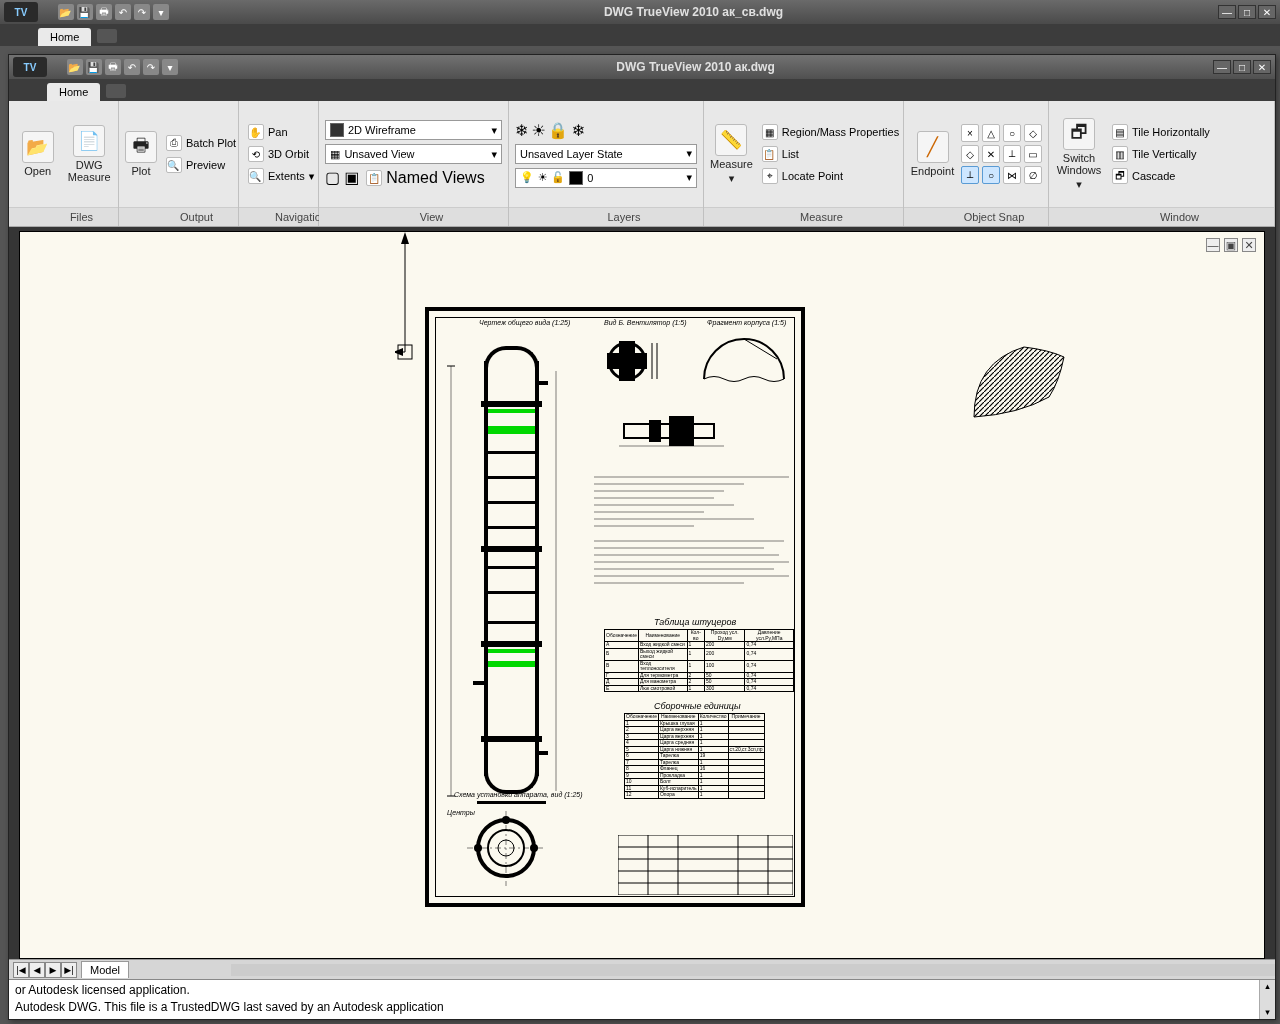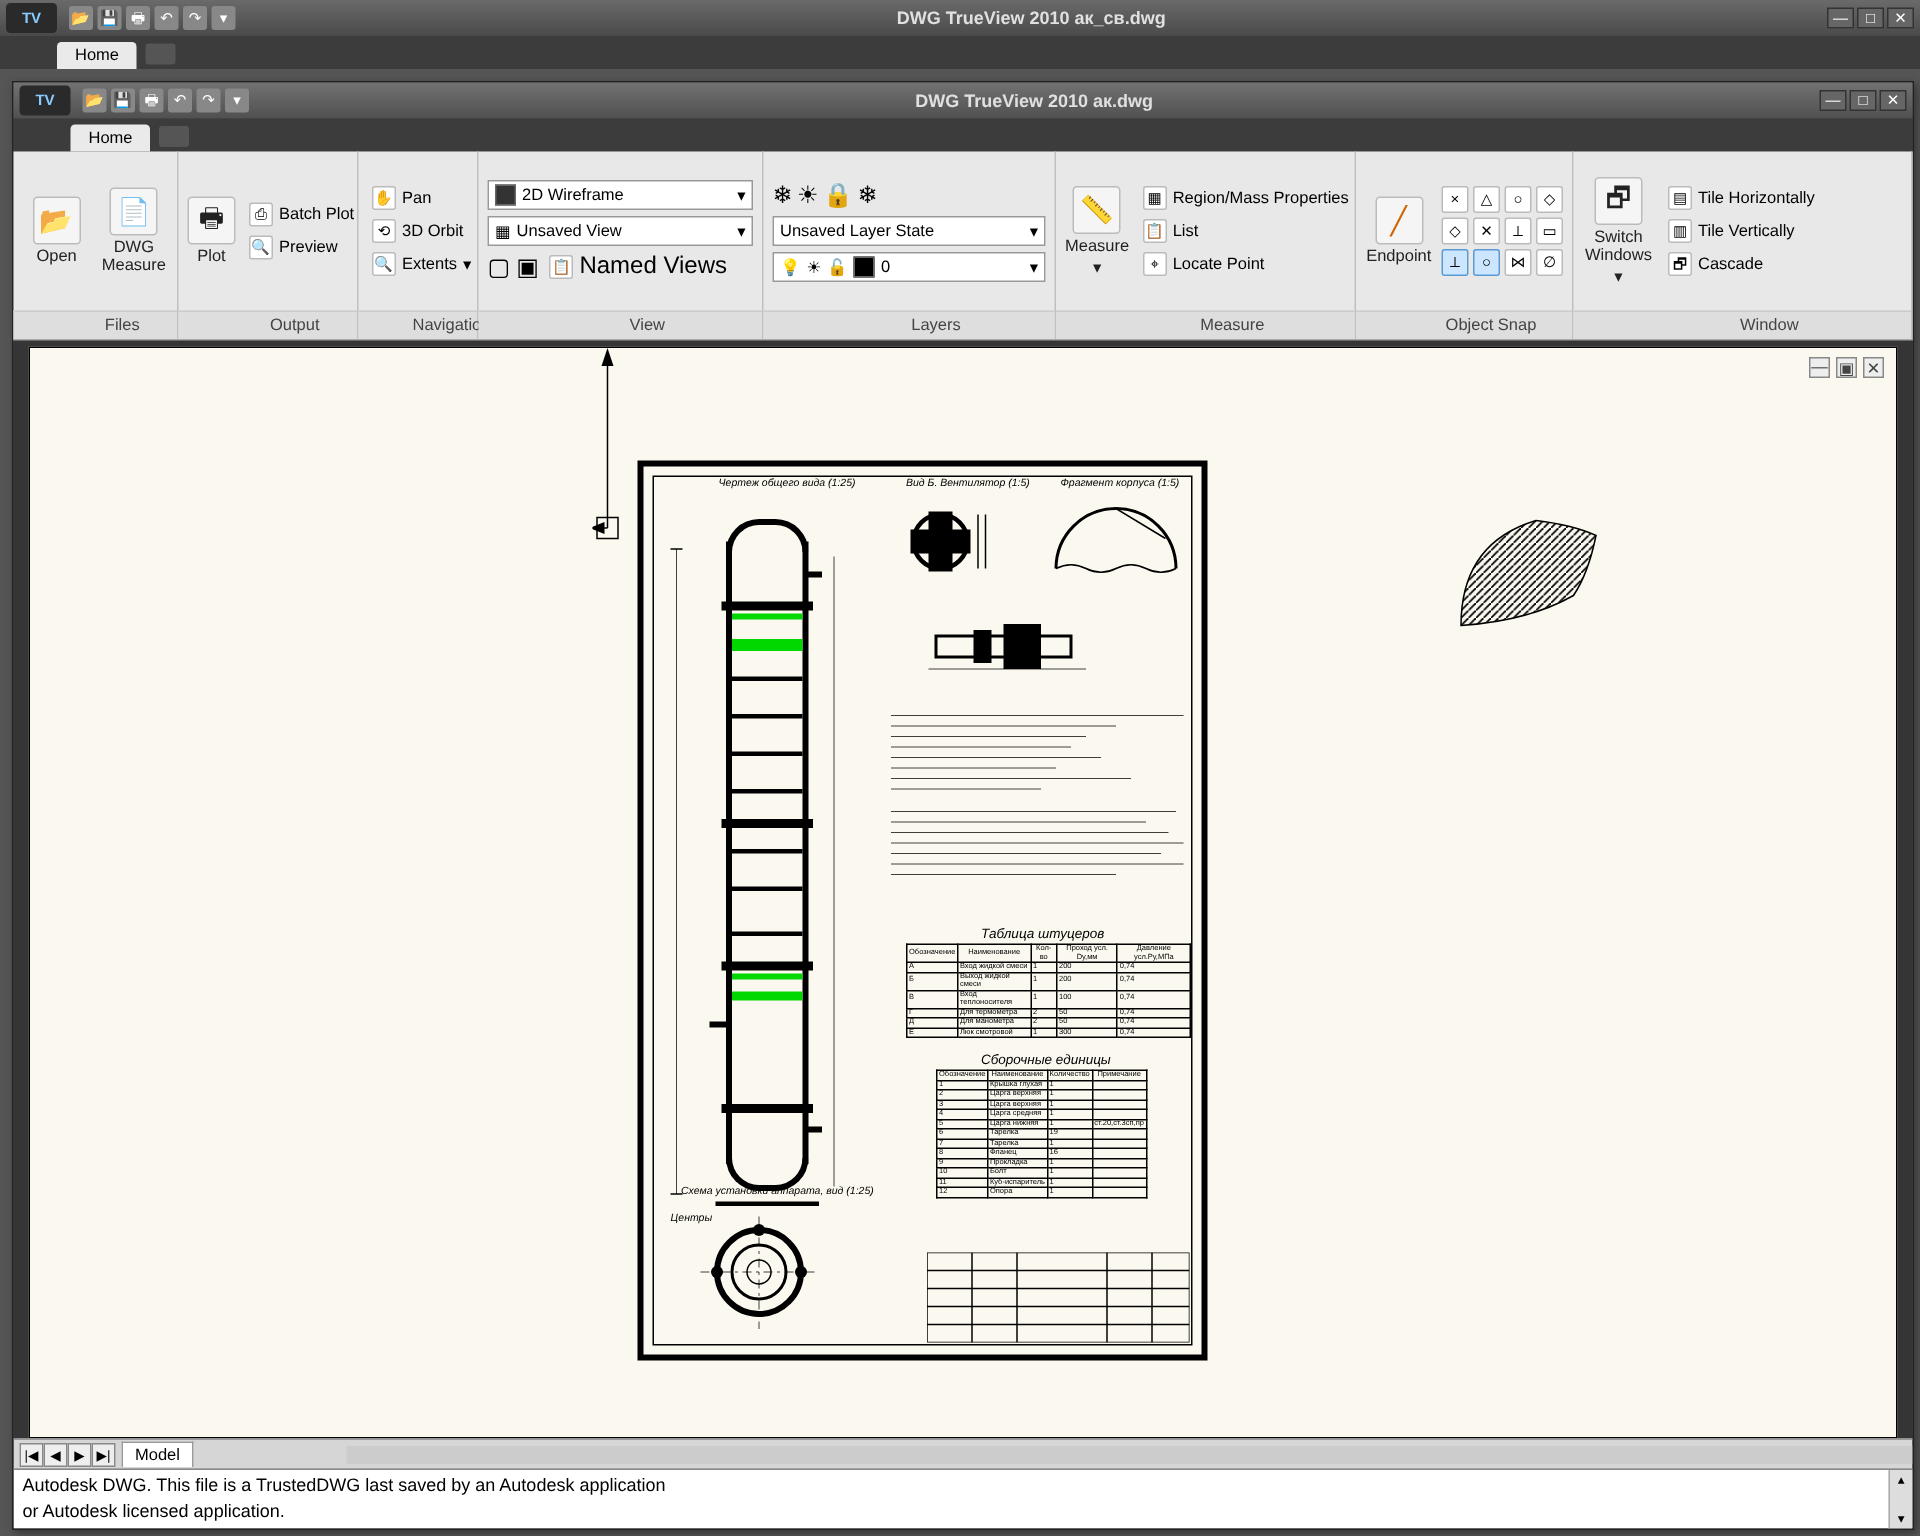--- a/index.html
+++ b/index.html
@@ -7,7 +7,7 @@
 
 
 .titlebar { height:24px; background:linear-gradient(#6a6a6a,#4a4a4a); display:flex; align-items:center; color:#e0e0e0; font-size:12px; padding:0 4px; }
-.titlebar .app-icon { width:34px; height:20px; background:#2a2a2a; border-radius:3px; margin-right:4px; display:flex; align-items:center; justify-content:center; font-size:10px; color:#8cf; font-weight:bold; }
+.titlebar .app-icon { width:34px; height:20px; background:#2a2a2a; border-radius:3px; margin-right:16px; display:flex; align-items:center; justify-content:center; font-size:10px; color:#8cf; font-weight:bold; }
 .titlebar .qat { display:flex; gap:3px; margin-left:4px; }
 .titlebar .qat span { width:16px; height:16px; background:#888; border-radius:2px; display:flex; align-items:center; justify-content:center; font-size:10px; color:#fff; cursor:pointer;}
 .titlebar .title-text { flex:1; text-align:center; font-weight:bold; }

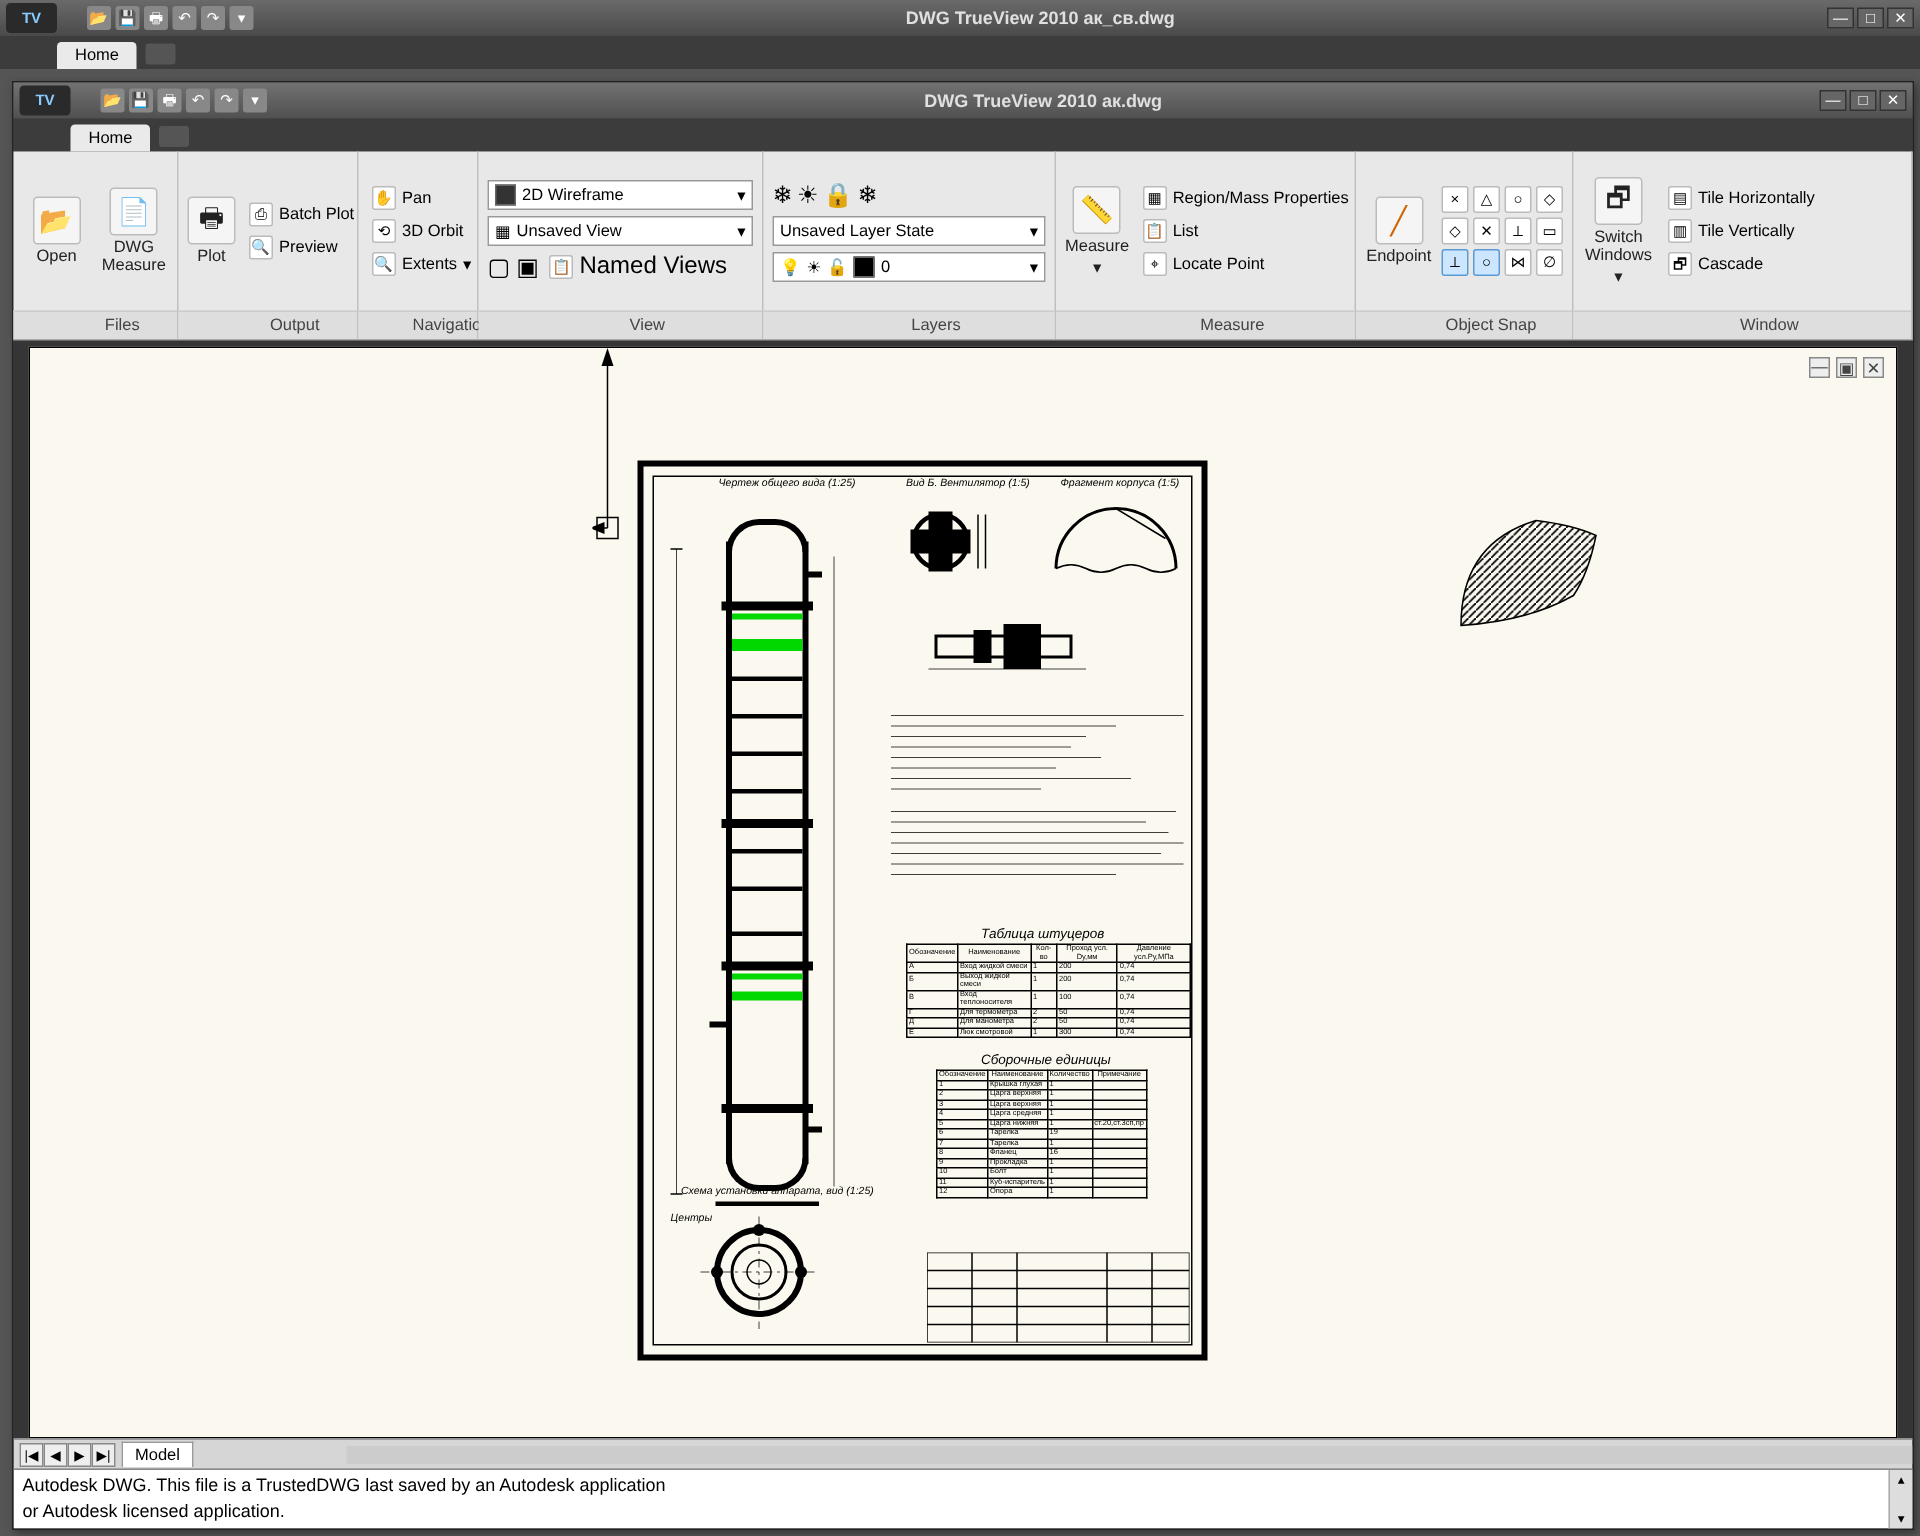--- a/index.html
+++ b/index.html
@@ -590,8 +590,8 @@
     </div>
 
     <div class="cmd">
+      <div>or Autodesk licensed application.</div>
       <div>Autodesk DWG.  This file is a TrustedDWG last saved by an Autodesk application</div>
-      <div>or Autodesk licensed application.</div>
       <div class="scroll">
           <span>▴</span>
           <span>▾</span>

